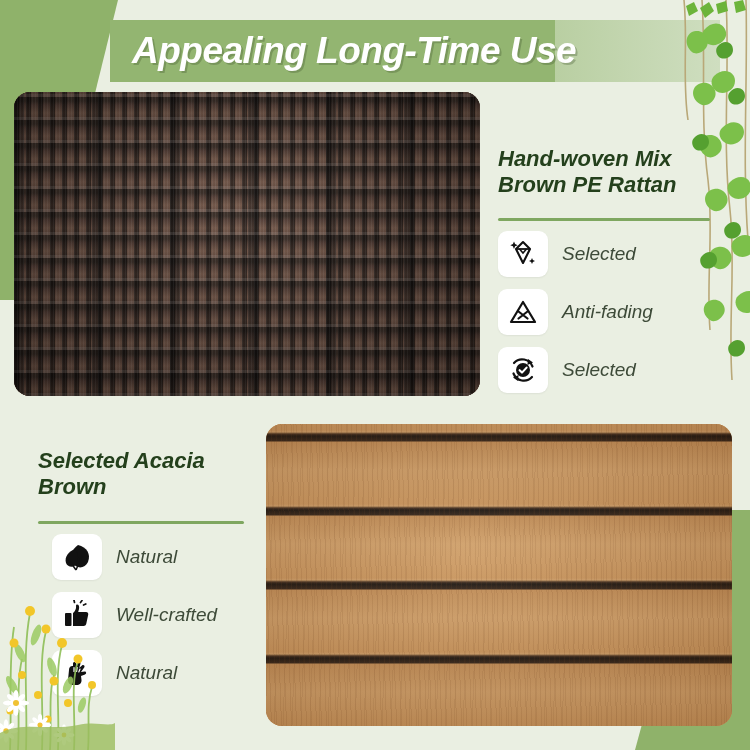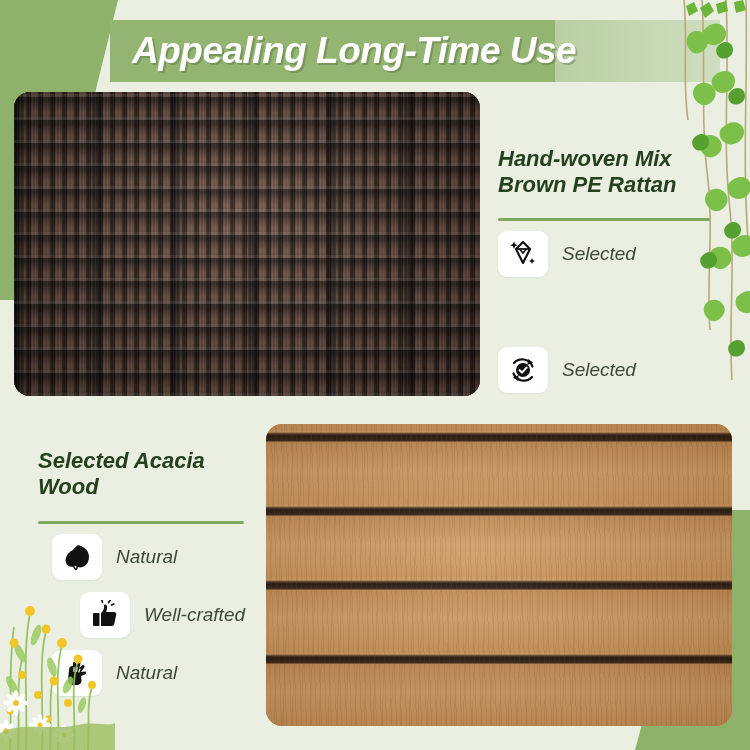--- a/index.html
+++ b/index.html
@@ -163,6 +163,15 @@
     <div class="feat-label">Selected</div>
   </div>
 
+  <div class="feat" style="left:498px;top:289px;">
+    <div class="feat-chip">
+      <svg width="32" height="30" viewBox="0 0 32 30">
+        <path d="M16 5 L28 25 H4 Z" fill="none" stroke="#111" stroke-width="2.2" stroke-linejoin="round"></path>
+        <path d="M11.5 14.5 L20.5 21.5 M20.5 14.5 L11.5 21.5" stroke="#111" stroke-width="2.2" stroke-linecap="round"></path>
+      </svg>
+    </div>
+    <div class="feat-label">Anti-fading</div>
+  </div>
 
   <div class="feat" style="left:498px;top:347px;">
     <div class="feat-chip">

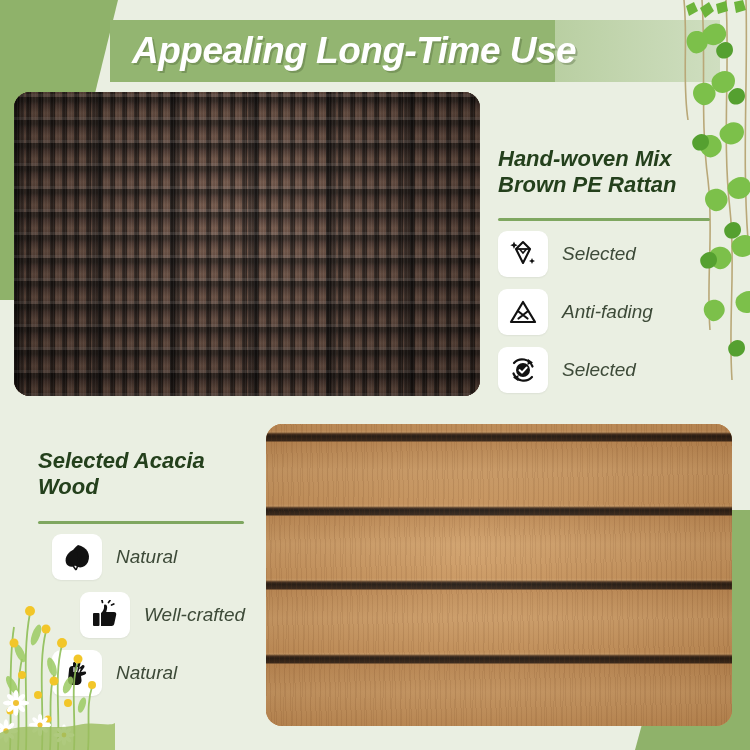--- a/index.html
+++ b/index.html
@@ -193,7 +193,7 @@
     <div class="wood-vig"></div>
   </div>
 
-  <div class="heading" style="left:38px;top:448px;width:210px;">Selected Acacia Wood</div>
+  <div class="heading" style="left:38px;top:448px;width:210px;">Selected Acacia Brown</div>
   <div class="rule" style="left:38px;top:521px;width:206px;"></div>
 
   <div class="feat" style="left:52px;top:534px;">

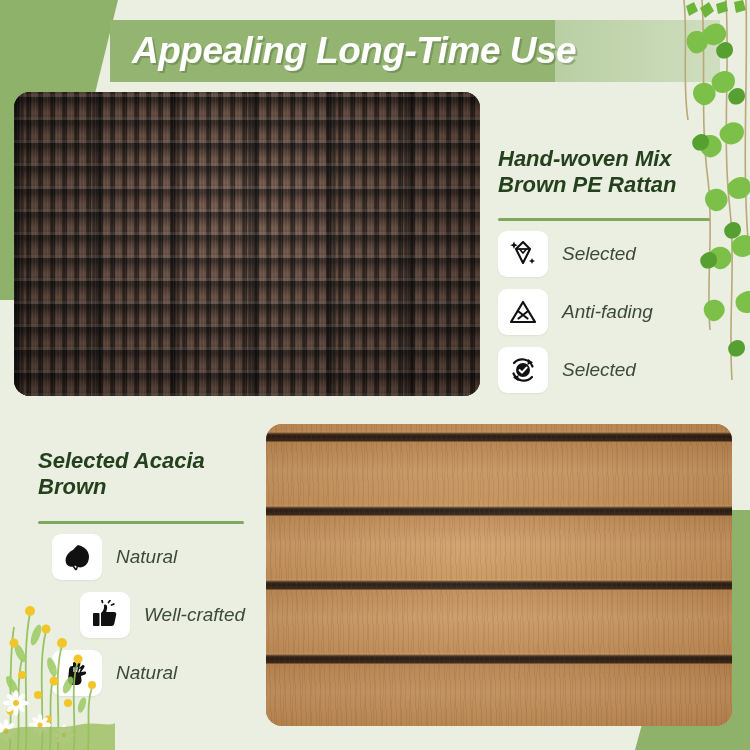--- a/index.html
+++ b/index.html
@@ -208,7 +208,7 @@
     <div class="feat-label">Natural</div>
   </div>
 
-  <div class="feat" style="left:52px;top:592px;margin-left:28px;">
+  <div class="feat" style="left:52px;top:592px;">
     <div class="feat-chip">
       <svg width="32" height="30" viewBox="0 0 32 30">
         <rect x="4" y="13" width="6.5" height="13" fill="#111" rx="1"></rect>

